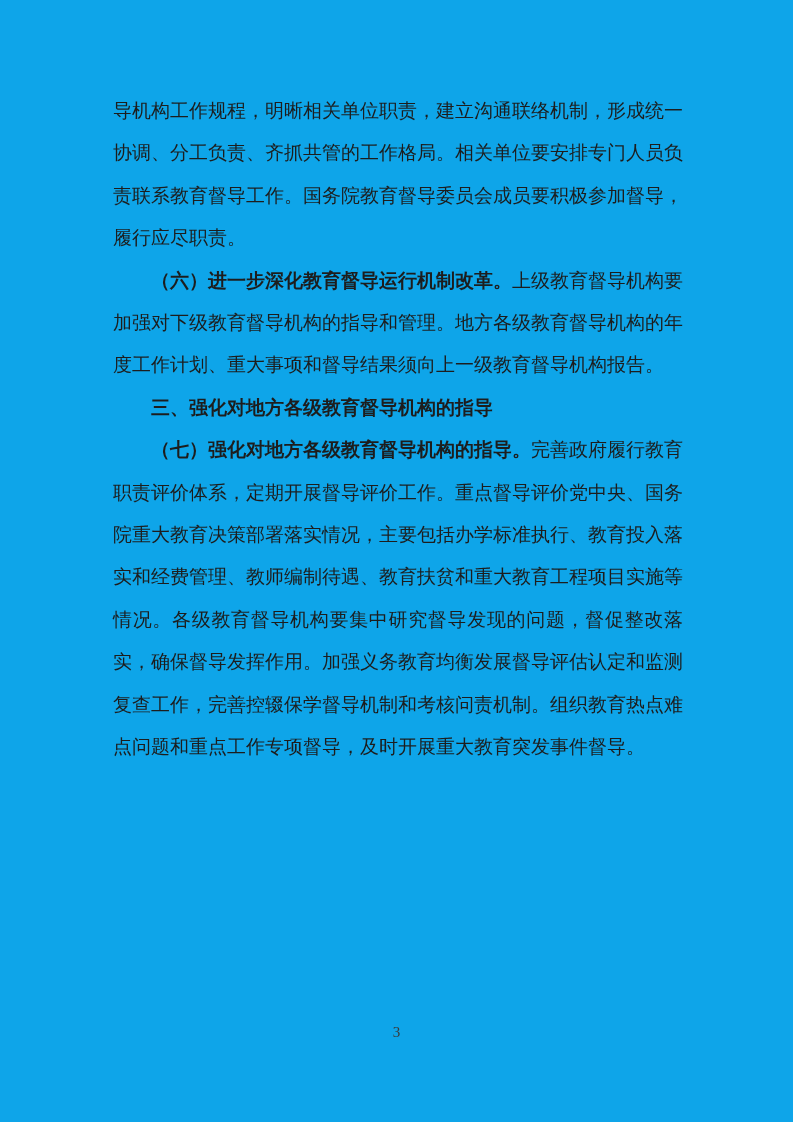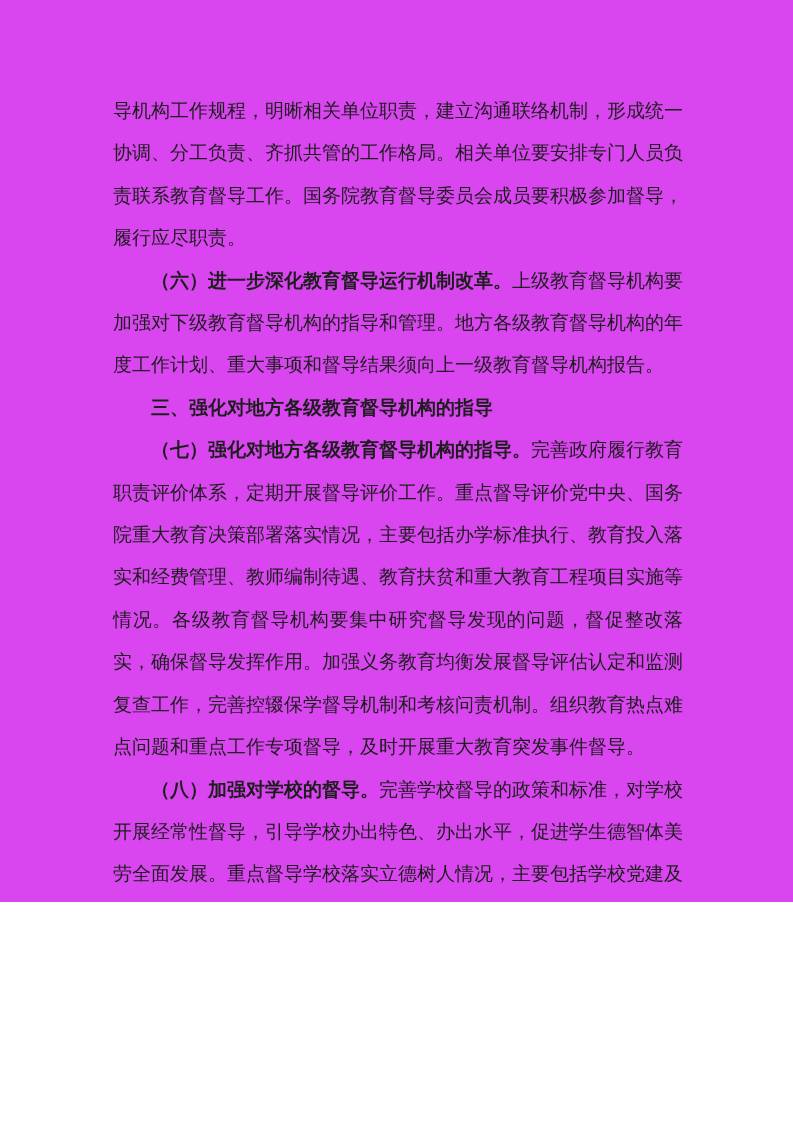--- a/index.html
+++ b/index.html
@@ -10,8 +10,8 @@
   .page {
     position: relative;
     width: 793px;
-    height: 902px;
-    background: #d946ef;
+    height: 1122px;
+    background: #0ea5e9;
     overflow: hidden;
     font-family: "Liberation Serif", "DejaVu Serif", serif;
     color: #1d1d1d;

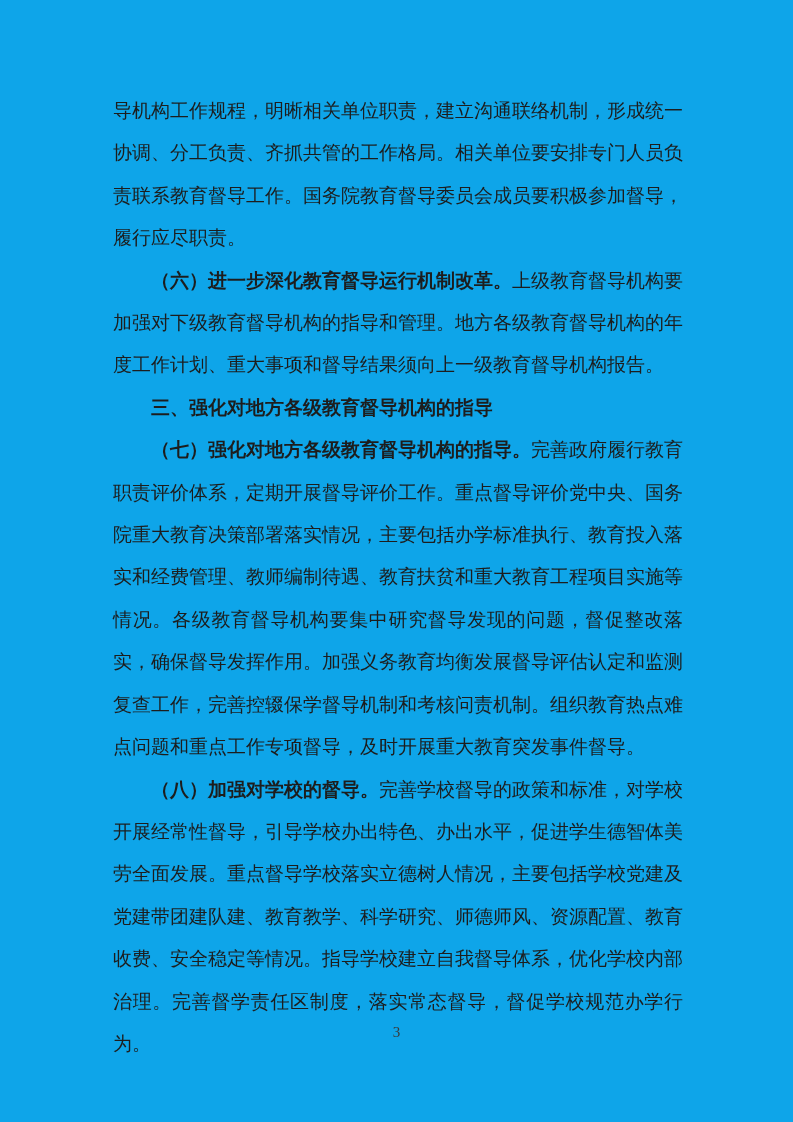--- a/index.html
+++ b/index.html
@@ -67,7 +67,6 @@
 
     <p class="para"><span class="lead">（七）强化对地方各级教育督导机构的指导。</span><span>完善政府履行教育职责评价体系，定期开展督导评价工作。重点督导评价党中央、国务院重大教育决策部署落实情况，主要包括办学标准执行、教育投入落实和经费管理、教师编制待遇、教育扶贫和重大教育工程项目实施等情况。各级教育督导机构要集中研究督导发现的问题，督促整改落实，确保督导发挥作用。加强义务教育均衡发展督导评估认定和监测复查工作，完善控辍保学督导机制和考核问责机制。组织教育热点难点问题和重点工作专项督导，及时开展重大教育突发事件督导。</span></p>
 
-    <p class="para"><span class="lead">（八）加强对学校的督导。</span><span>完善学校督导的政策和标准，对学校开展经常性督导，引导学校办出特色、办出水平，促进学生德智体美劳全面发展。重点督导学校落实立德树人情况，主要包括学校党建及党建带团建队建、教育教学、科学研究、师德师风、资源配置、教育收费、安全稳定等情况。指导学校建立自我督导体系，优化学校内部治理。完善督学责任区制度，落实常态督导，督促学校规范办学行为。</span></p>
 
   </div>
 

